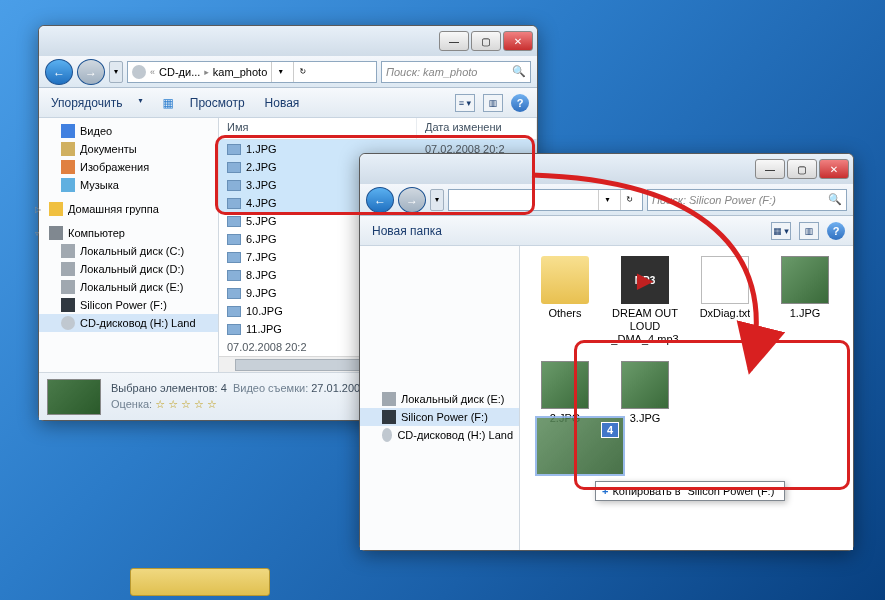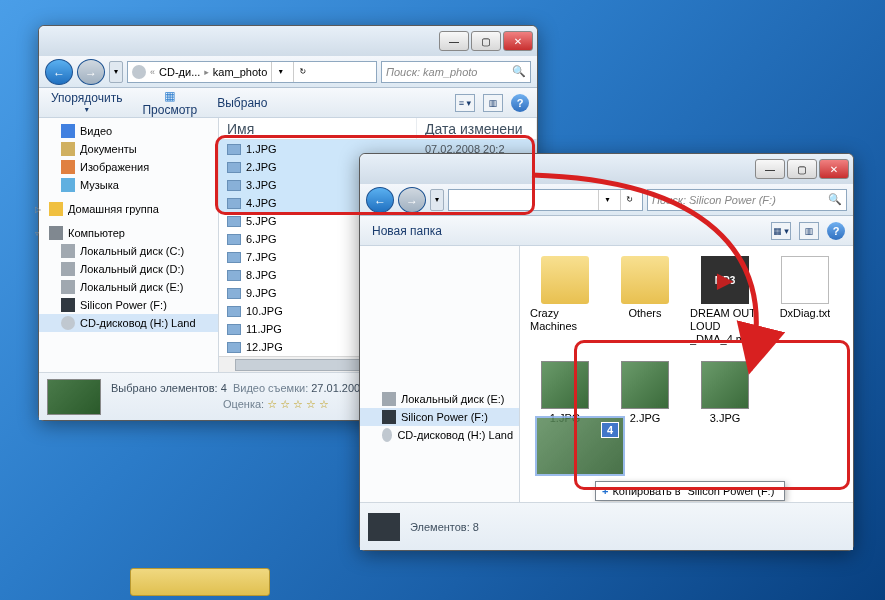--- a/index.html
+++ b/index.html
@@ -20,7 +20,7 @@
 .searchbar.wide { width: 200px; }
 .searchicon { margin-left: auto; color: #4080c0; font-style: normal; }
 .toolbar { height: 30px; background: linear-gradient(#f6f9fc,#e2eaf2); border-bottom: 1px solid #c8d4e0; display: flex; align-items: center; padding: 0 8px; gap: 12px; font-size: 12px; color: #1a3c6e; }
-.tbtn { display: flex; align-items: center; gap: 0; cursor: pointer; padding: 2px 4px; flex-direction: column; }
+.tbtn { display: flex; align-items: flex-start; gap: 16px; cursor: pointer; padding: 2px 4px; }
 .tbtn .tri { font-size: 8px; }
 .tool-right { margin-left: auto; display: flex; align-items: center; gap: 8px; }
 .viewicon { width: 20px; height: 18px; border: 1px solid #90a8c0; background: #f0f4f8; display: flex; align-items: center; justify-content: center; font-size: 9px; cursor: pointer; }

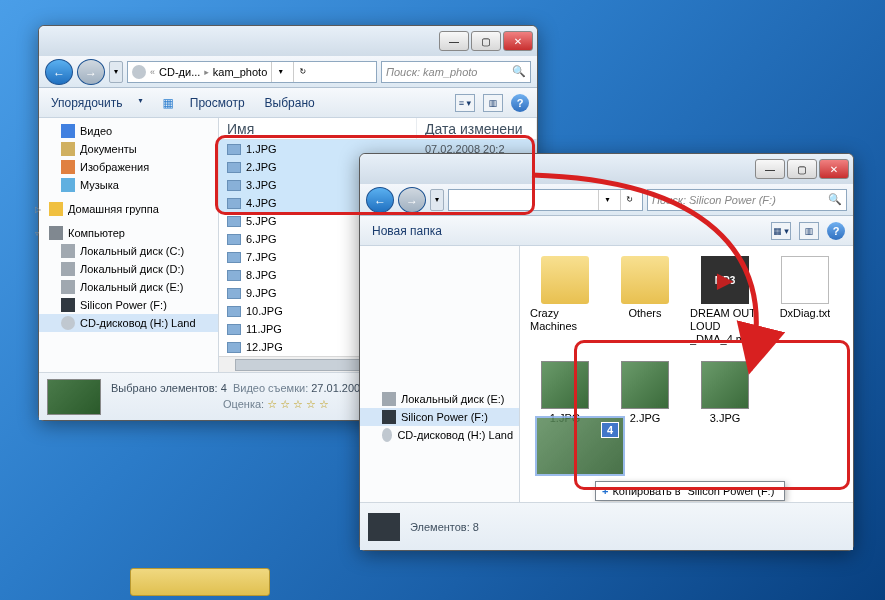--- a/index.html
+++ b/index.html
@@ -107,7 +107,7 @@
         <span>Просмотр</span>
       </div>
     <div class="tbtn">
-        <span>Выбрано</span>
+        <span>Новая</span>
       </div>
     <div class="tool-right">
       <div class="viewicon">≡ ▾</div>

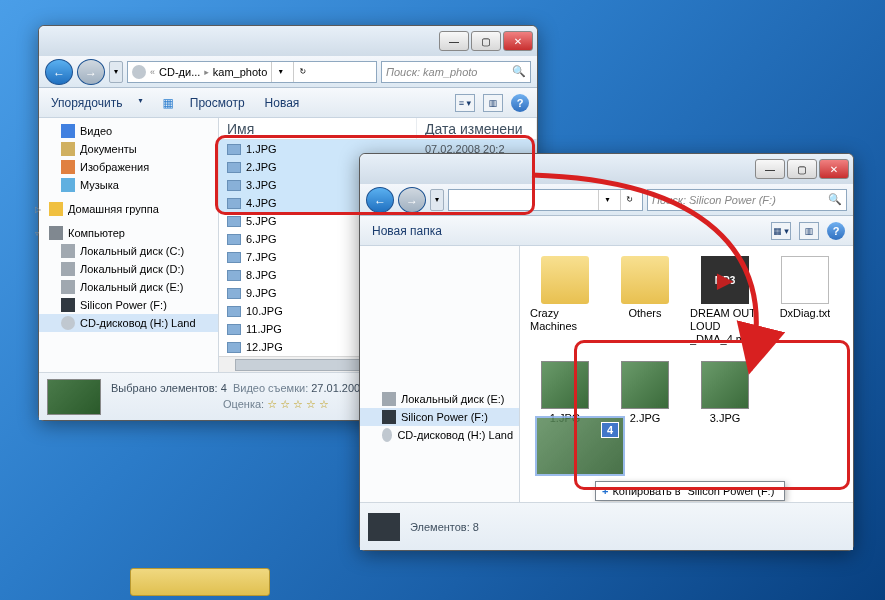--- a/index.html
+++ b/index.html
@@ -36,7 +36,7 @@
 .ic-home { background: #f0c040; } .ic-comp { background: #808890; } .ic-hdd { background: #a0a8b0; } .ic-usb { background: #303840; }
 .ic-cd { background: #c0c8d0; border-radius: 50%; }
 .filepane { flex: 1; display: flex; flex-direction: column; background: #fff; }
-.colhdr { height: 22px; border-bottom: 1px solid #d8e0e8; display: flex; font-size: 14px; color: #405060; }
+.colhdr { height: 22px; border-bottom: 1px solid #d8e0e8; display: flex; font-size: 11px; color: #405060; }
 .colhdr > div { padding: 3px 8px; border-right: 1px solid #e8ecf0; }
 .col-name { flex: 1; } .col-date { width: 120px; }
 .flist { flex: 1; overflow: auto; position: relative; }

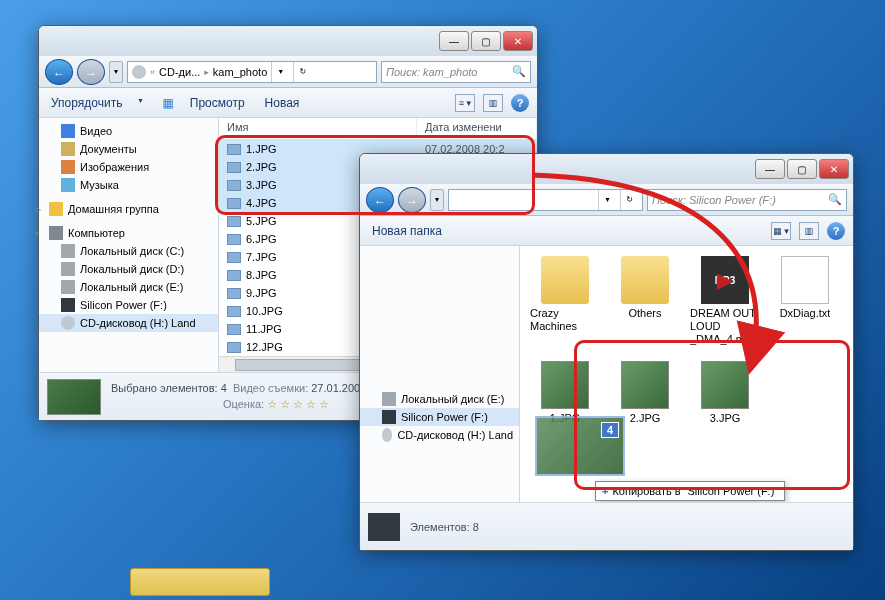--- a/index.html
+++ b/index.html
@@ -52,7 +52,7 @@
 .detail-text { line-height: 1.4; }
 .detail-label { color: #708090; }
 .iconview { flex: 1; padding: 10px; display: flex; flex-wrap: wrap; gap: 14px 10px; align-content: flex-start; font-size: 11px; overflow: auto; position: relative; }
-.item { width: 70px; display: flex; flex-direction: column; align-items: center; text-align: left; cursor: pointer; }
+.item { width: 70px; display: flex; flex-direction: column; align-items: center; text-align: center; cursor: pointer; }
 .item .ibox { width: 48px; height: 48px; margin-bottom: 3px; display: flex; align-items: center; justify-content: center; }
 .item .iname { word-break: break-word; line-height: 1.2; max-height: 44px; overflow: hidden; }
 .ibox.folder { background: linear-gradient(#f8e090,#e8c050); border-radius: 3px; }

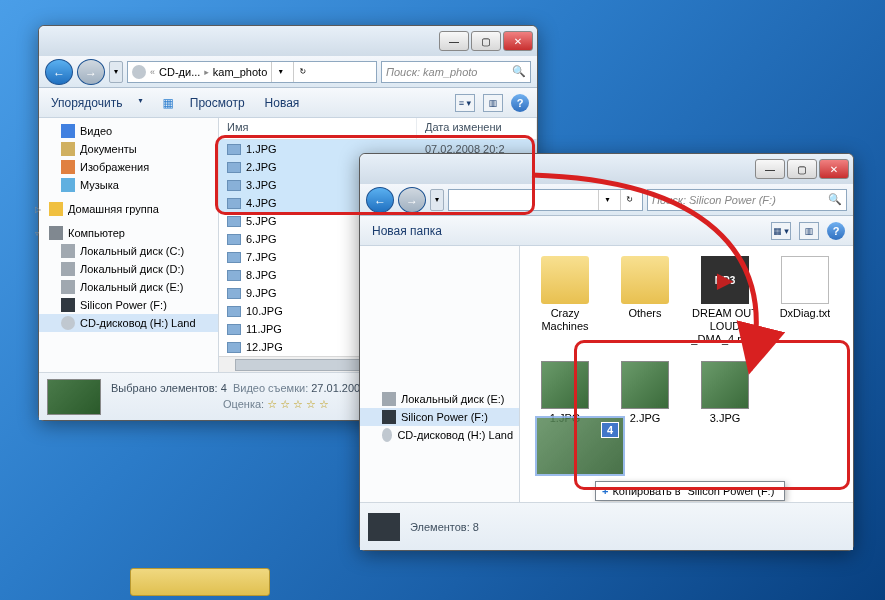--- a/index.html
+++ b/index.html
@@ -328,10 +328,6 @@
     <div class="filepane">
       <div class="iconview" id="w2-items">
 
-        <div class="item">
-            <div class="ibox folder"></div>
-            <div class="iname">Crazy Machines</div>
-          </div>
           <div class="item">
             <div class="ibox folder"></div>
             <div class="iname">Others</div>

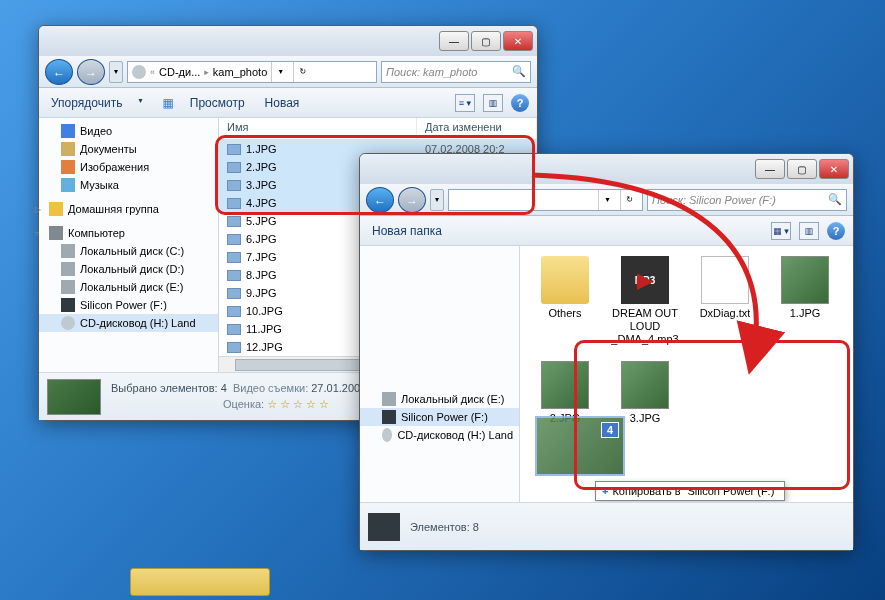--- a/index.html
+++ b/index.html
@@ -252,10 +252,6 @@
             <div class="fdate">07.02.2008 20:2</div>
           </div>
           <div class="frow">
-            <div class="fname">
-              <span class="fimg"></span>
-              <span>12.JPG</span>
-            </div>
             <div class="fdate">07.02.2008 20:2</div>
           </div>
         </div>

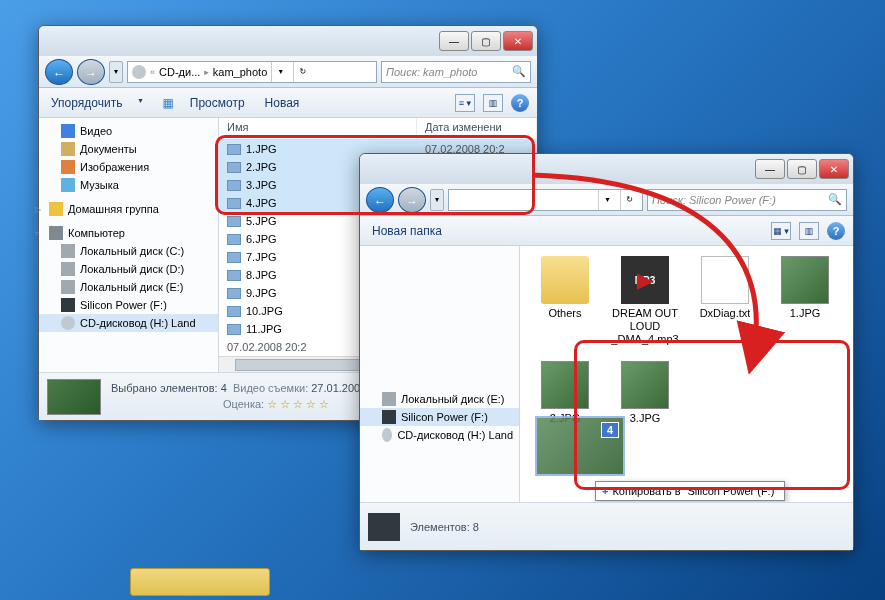--- a/index.html
+++ b/index.html
@@ -266,7 +266,7 @@
       <div><span>Выбрано элементов: 4</span>
            &nbsp;<span class="detail-label">Видео съемки:</span>
            <span>27.01.2002 14:20 - 19.03.2006 7:32</span></div>
-      <div><span class="detail-label" style="margin-left:112px">Оценка:</span>
+      <div><span class="detail-label" style="">Оценка:</span>
            <span style="color:#c0a020">☆ ☆ ☆ ☆ ☆</span></div>
     </div>
   </div>

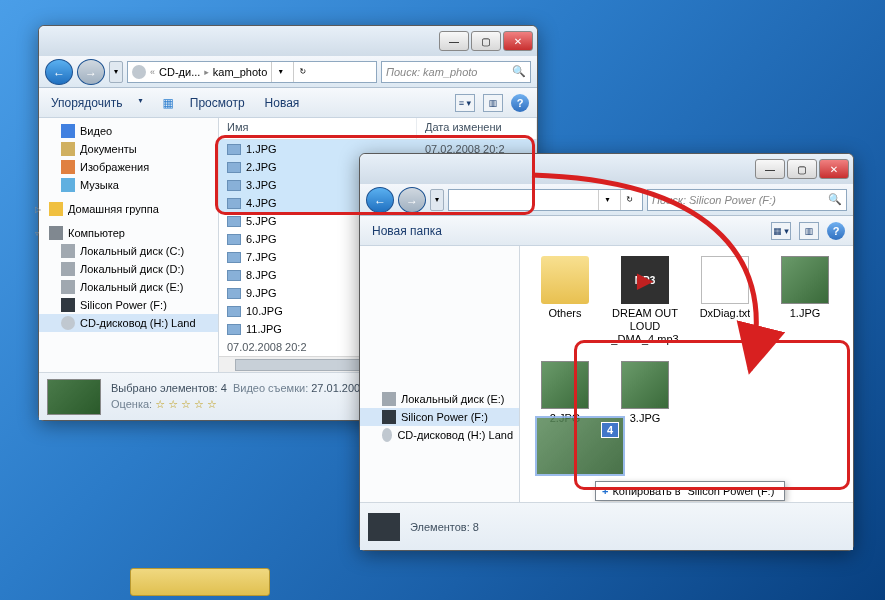--- a/index.html
+++ b/index.html
@@ -357,10 +357,6 @@
       </div>
     </div>
   </div>
-  <div class="detailpane">
-    <div class="nicon ic-usb" style="width:32px;height:28px"></div>
-    <div>Элементов: 8</div>
-  </div>
 </div>
 
 <div class="highlight-box" style="left:215px; top:135px; width:320px; height:80px;"></div>

